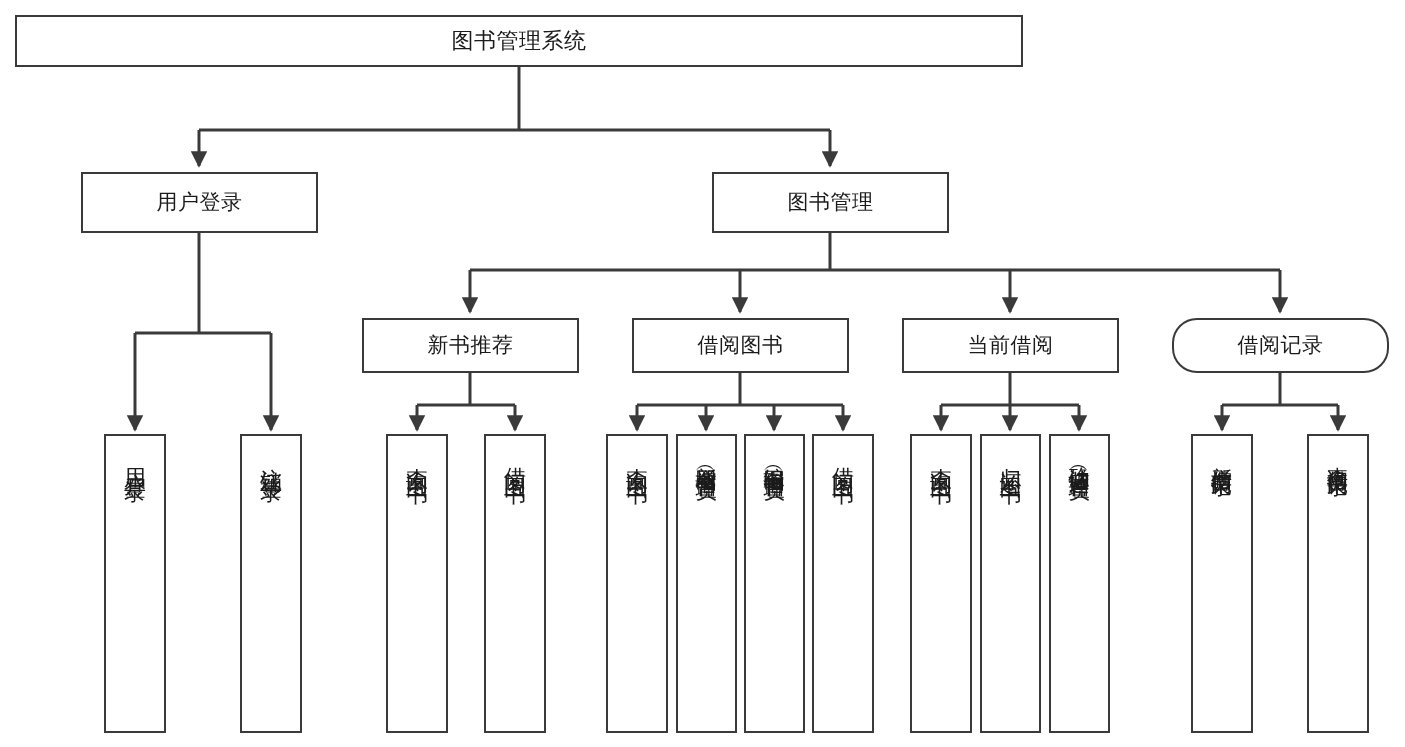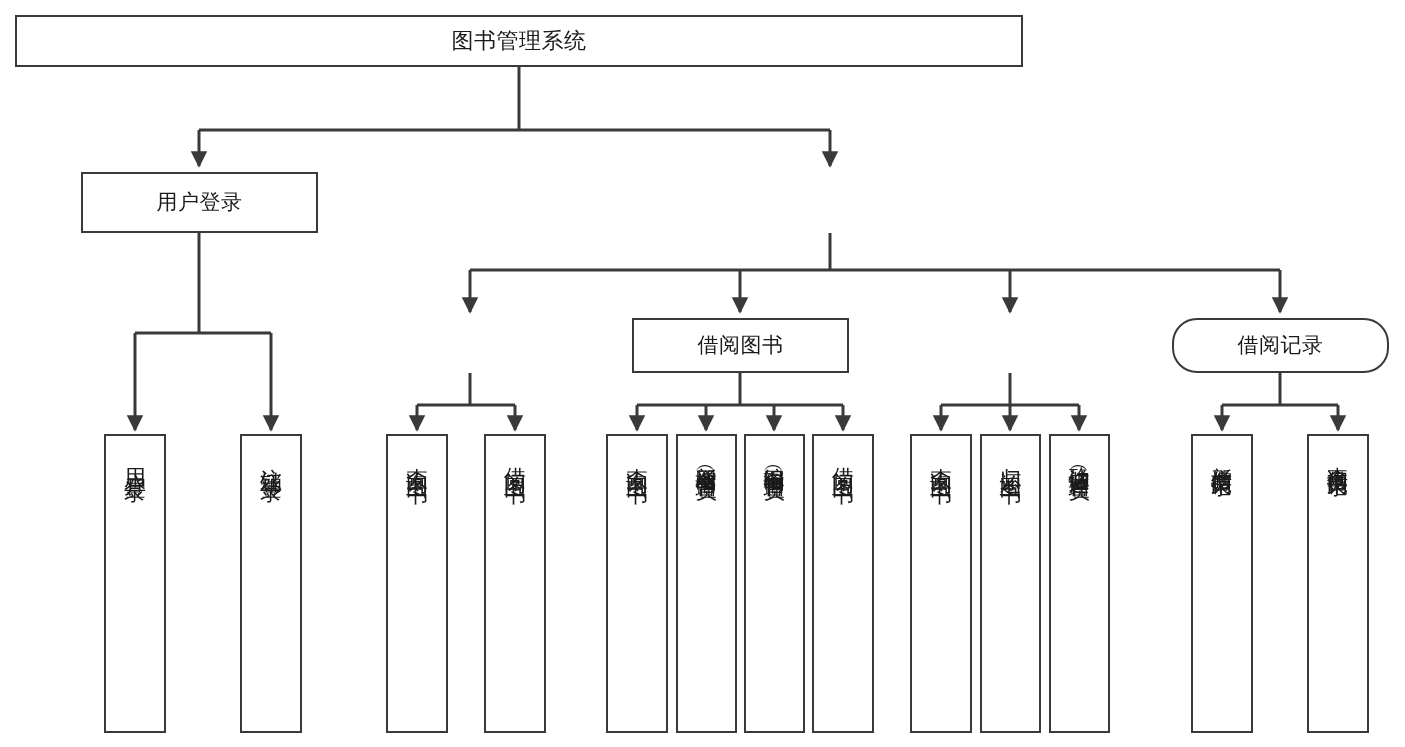--- a/index.html
+++ b/index.html
@@ -140,6 +140,9 @@
   <div class="node horiz" style="left:81px; top:172px; width:237px; height:61px;">
     <span class="node-label">用户登录</span>
   </div>
+  <div class="node horiz" style="left:712px; top:172px; width:237px; height:61px;">
+    <span class="node-label">图书管理</span>
+  </div>
 
   <div class="node horiz" style="left:632px; top:318px; width:217px; height:55px;">
     <span class="node-label">借阅图书</span>

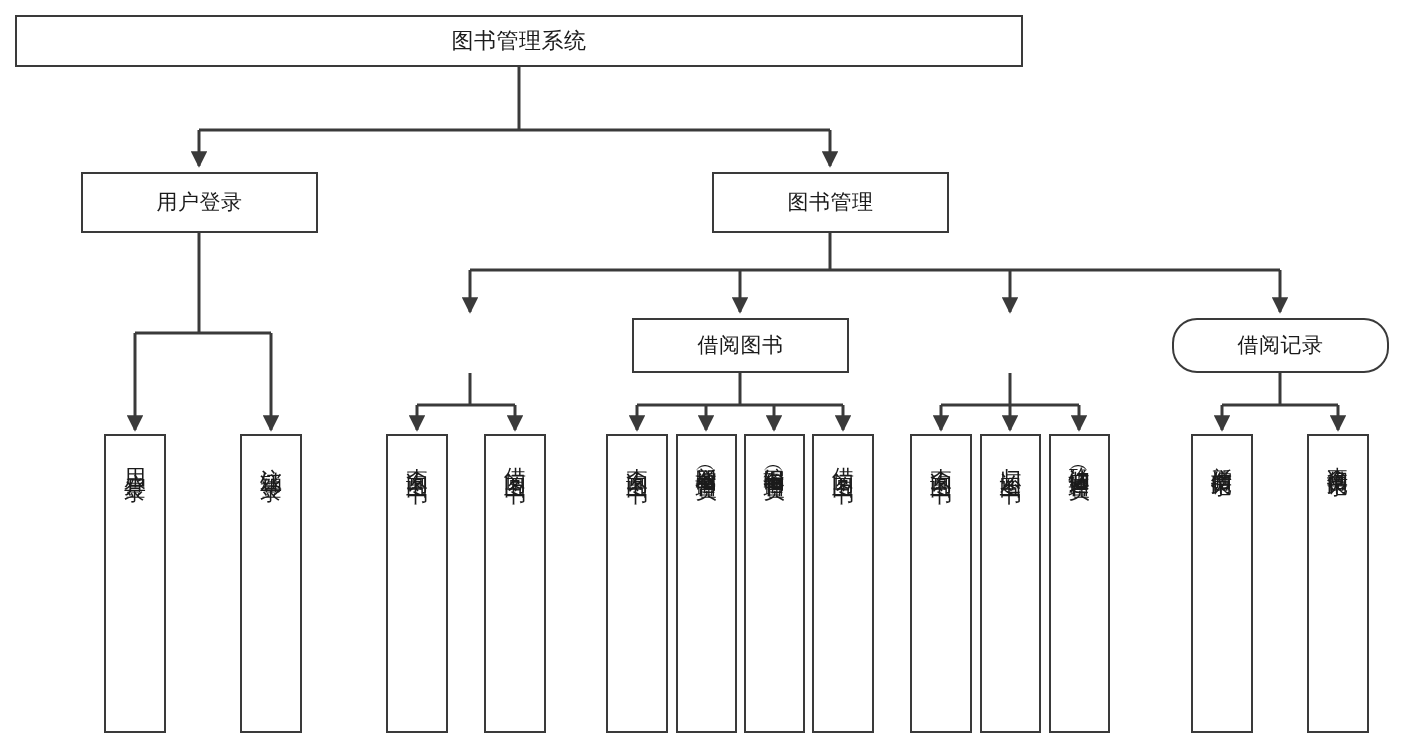--- a/index.html
+++ b/index.html
@@ -144,6 +144,9 @@
     <span class="node-label">图书管理</span>
   </div>
 
+  <div class="node horiz" style="left:362px; top:318px; width:217px; height:55px;">
+    <span class="node-label">新书推荐</span>
+  </div>
   <div class="node horiz" style="left:632px; top:318px; width:217px; height:55px;">
     <span class="node-label">借阅图书</span>
   </div>

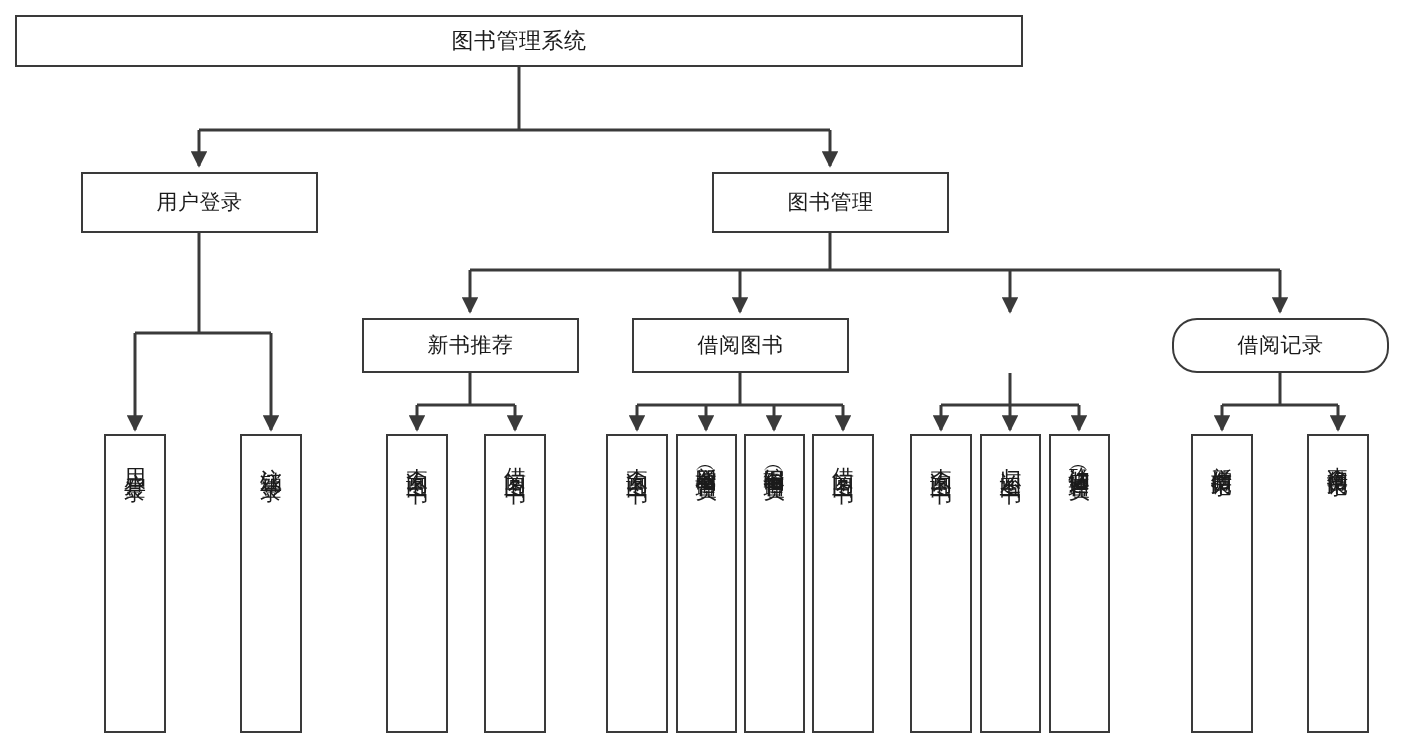--- a/index.html
+++ b/index.html
@@ -150,6 +150,9 @@
   <div class="node horiz" style="left:632px; top:318px; width:217px; height:55px;">
     <span class="node-label">借阅图书</span>
   </div>
+  <div class="node horiz" style="left:902px; top:318px; width:217px; height:55px;">
+    <span class="node-label">当前借阅</span>
+  </div>
   <div class="node horiz" style="left:1172px; top:318px; width:217px; height:55px;border-radius:25px;">
     <span class="node-label">借阅记录</span>
   </div>

